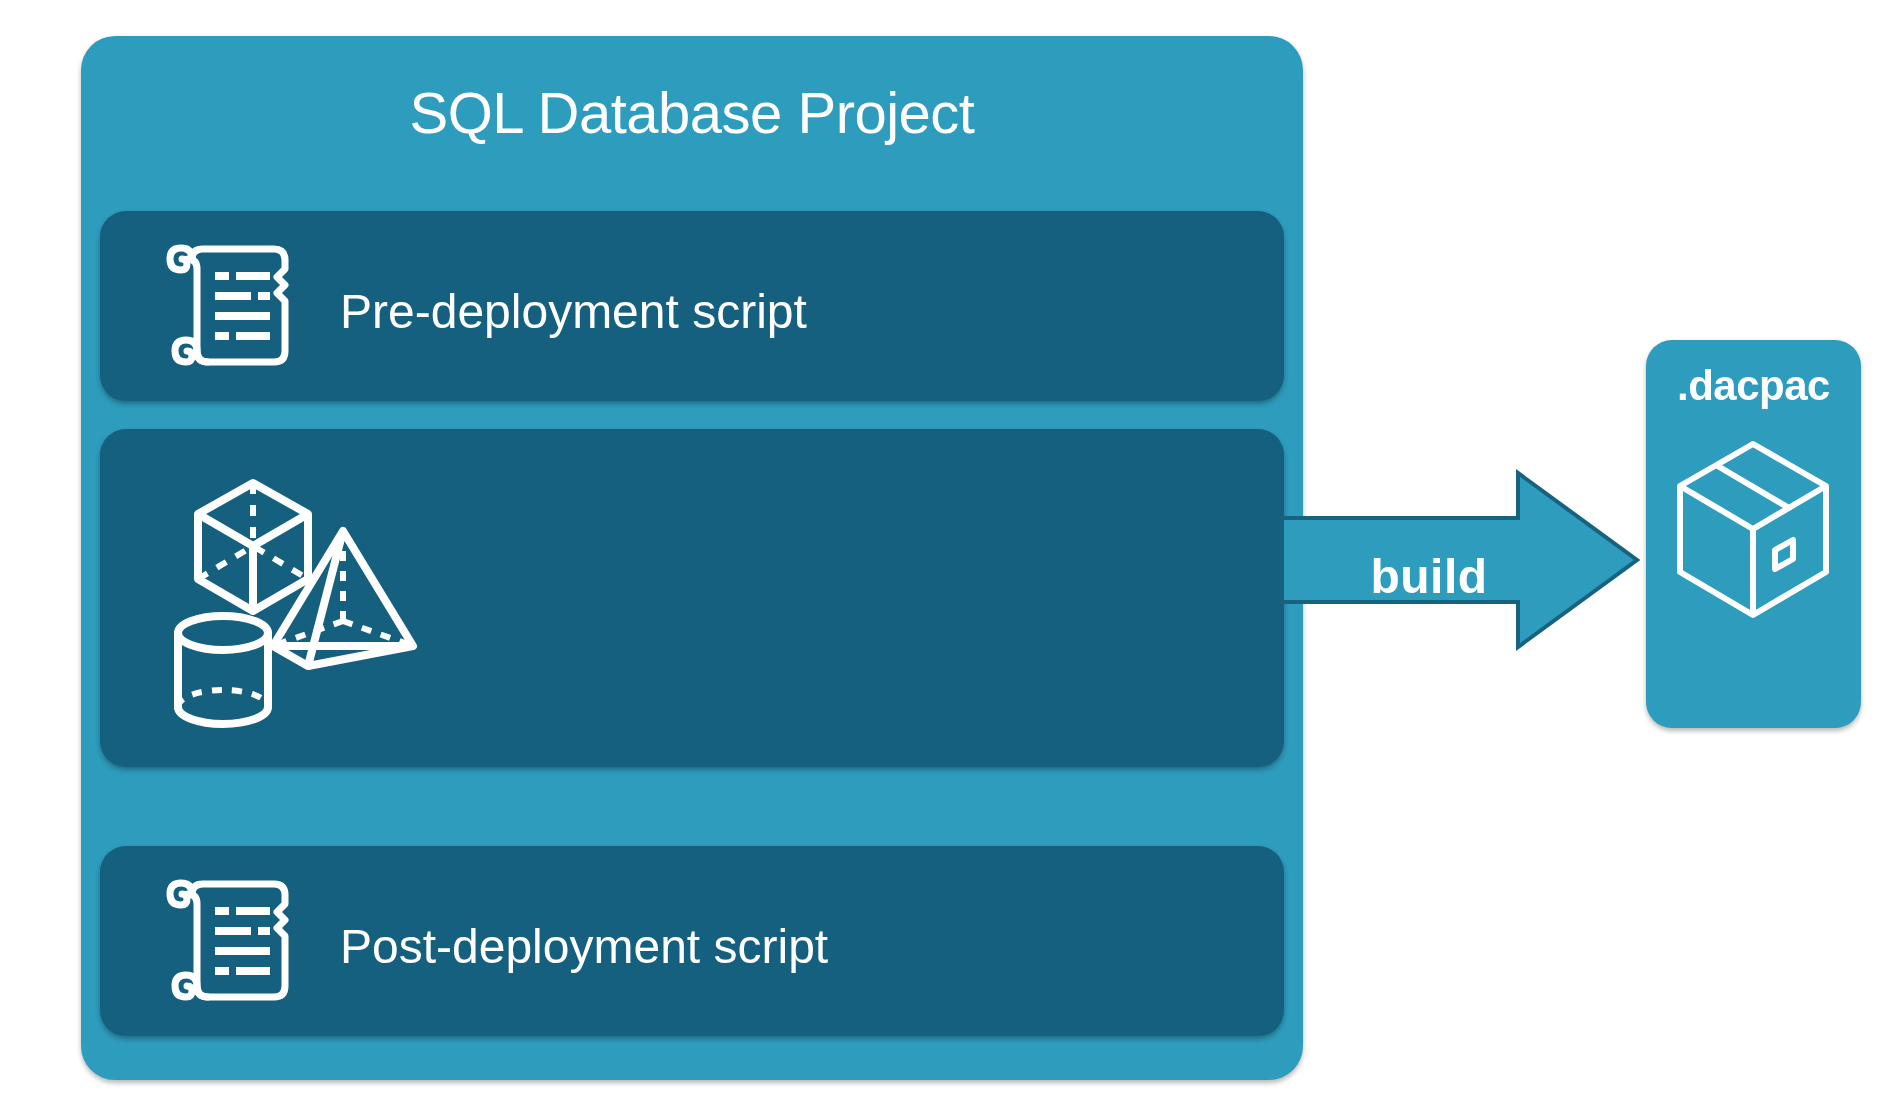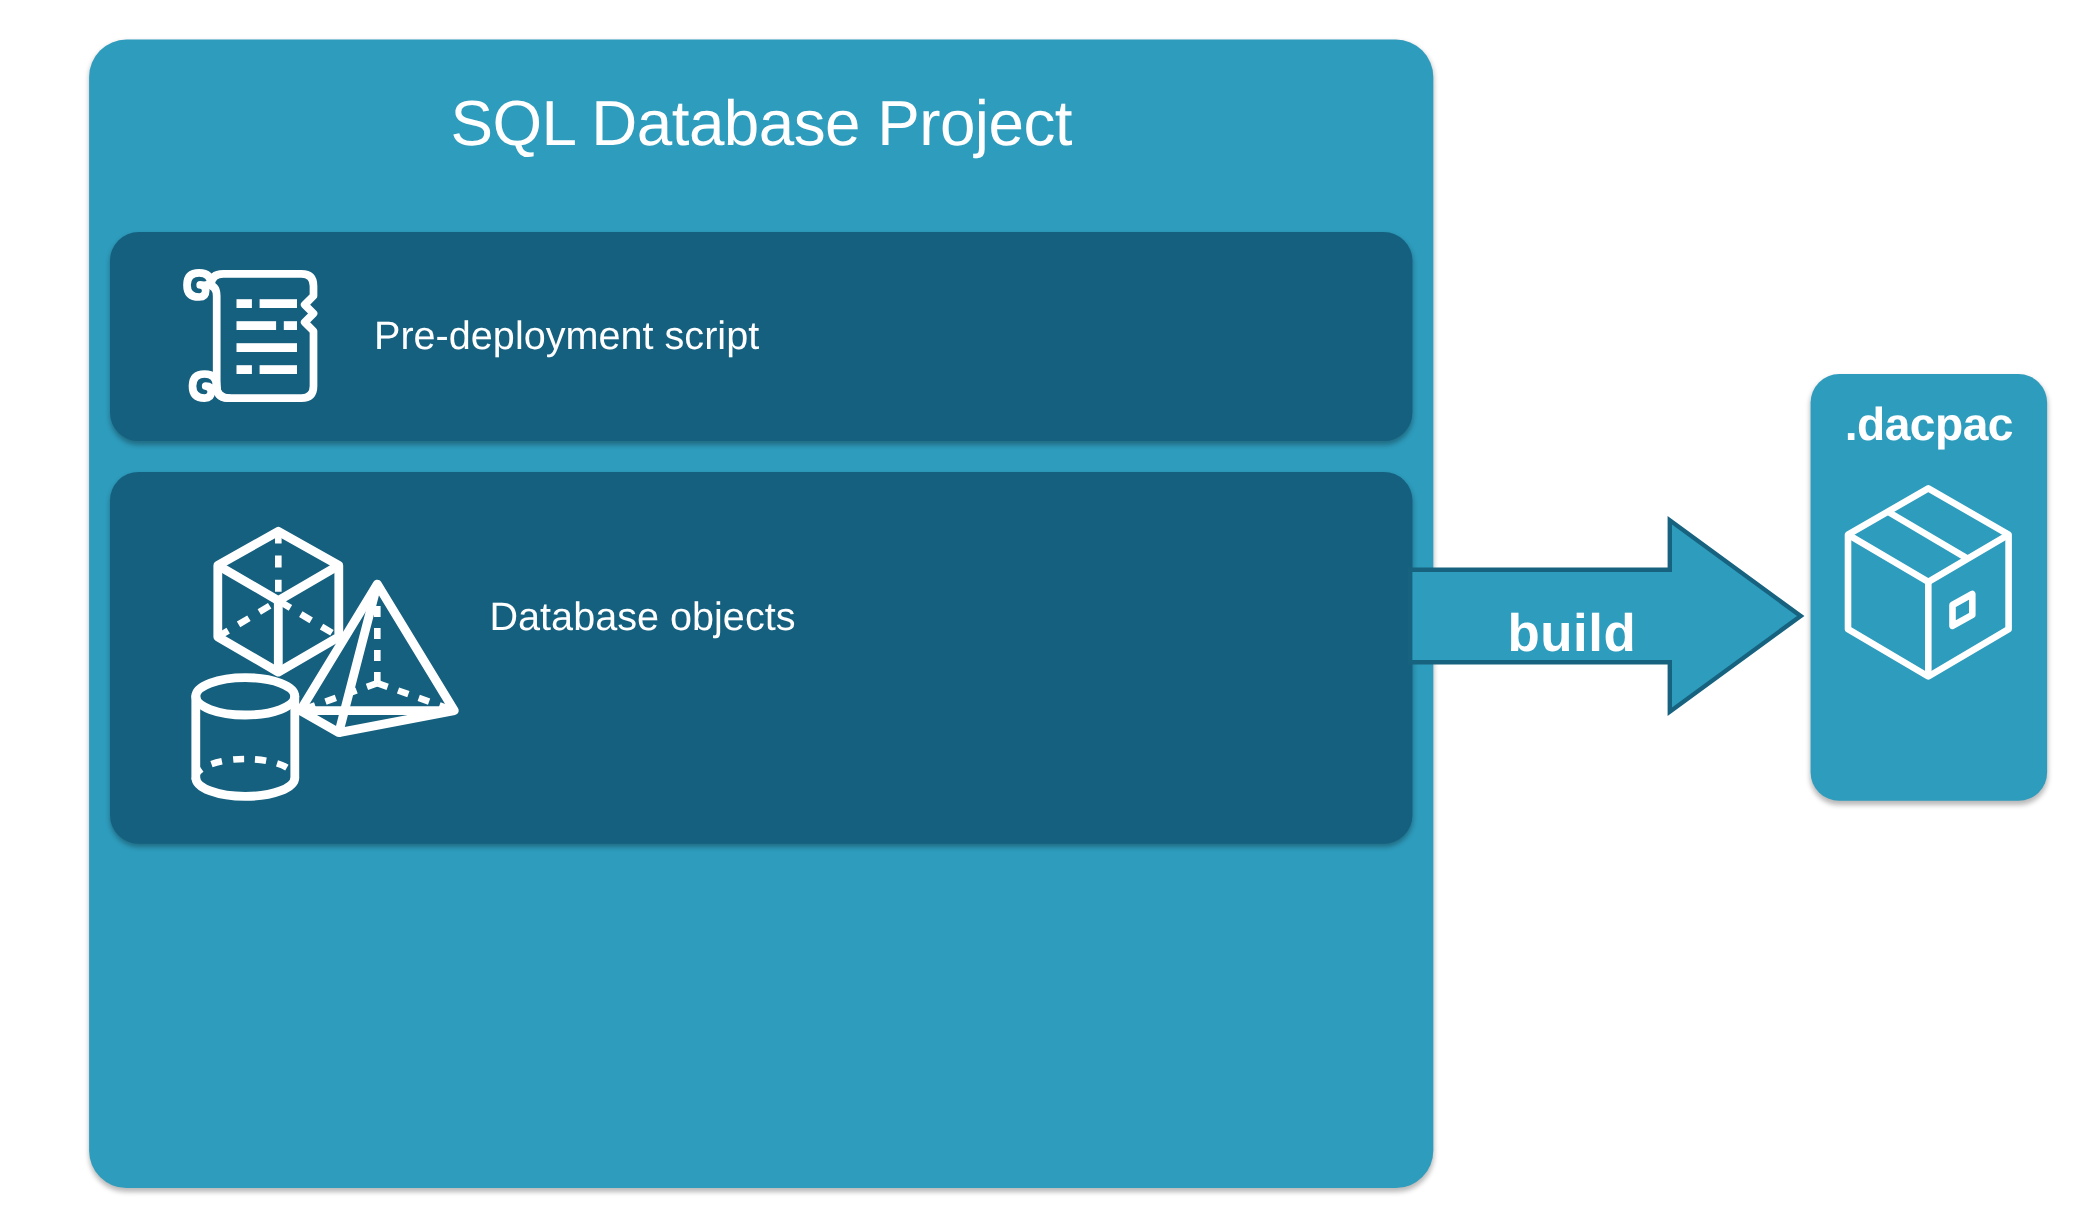--- a/index.html
+++ b/index.html
@@ -59,7 +59,7 @@
   .card-label {
     position: absolute;
     color: #ffffff;
-    font-size: 36px;
+    font-size: 48px;
     font-weight: 400;
     line-height: 1.22;
     white-space: pre-line;

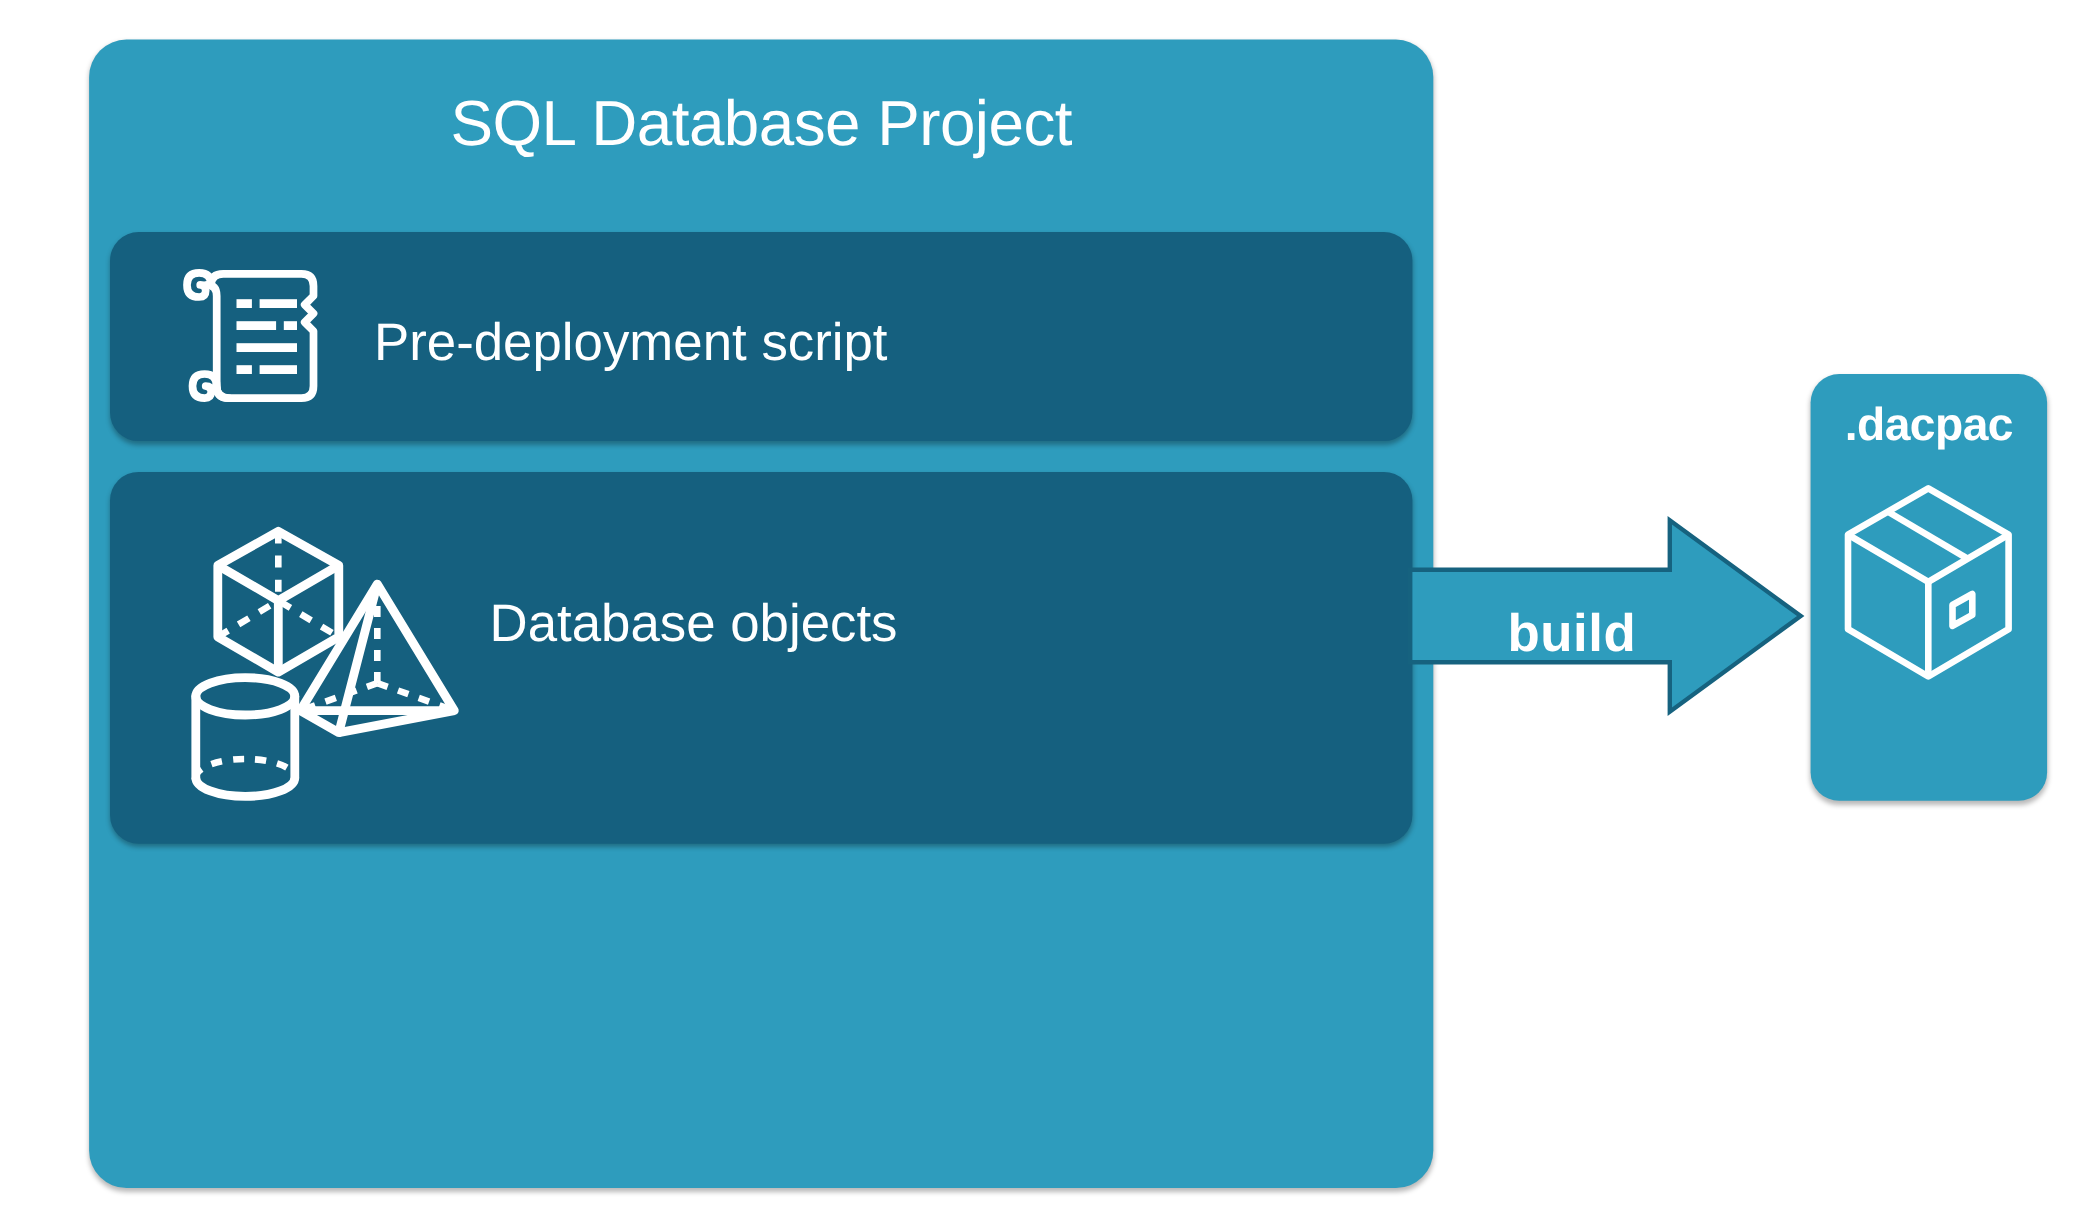--- a/index.html
+++ b/index.html
@@ -189,7 +189,7 @@
         </g>
       </svg>
     </div>
-    <div class="card-label"><span>Database objects</span><br></div>
+    <div class="card-label"><br></div>
   </div>
 
 

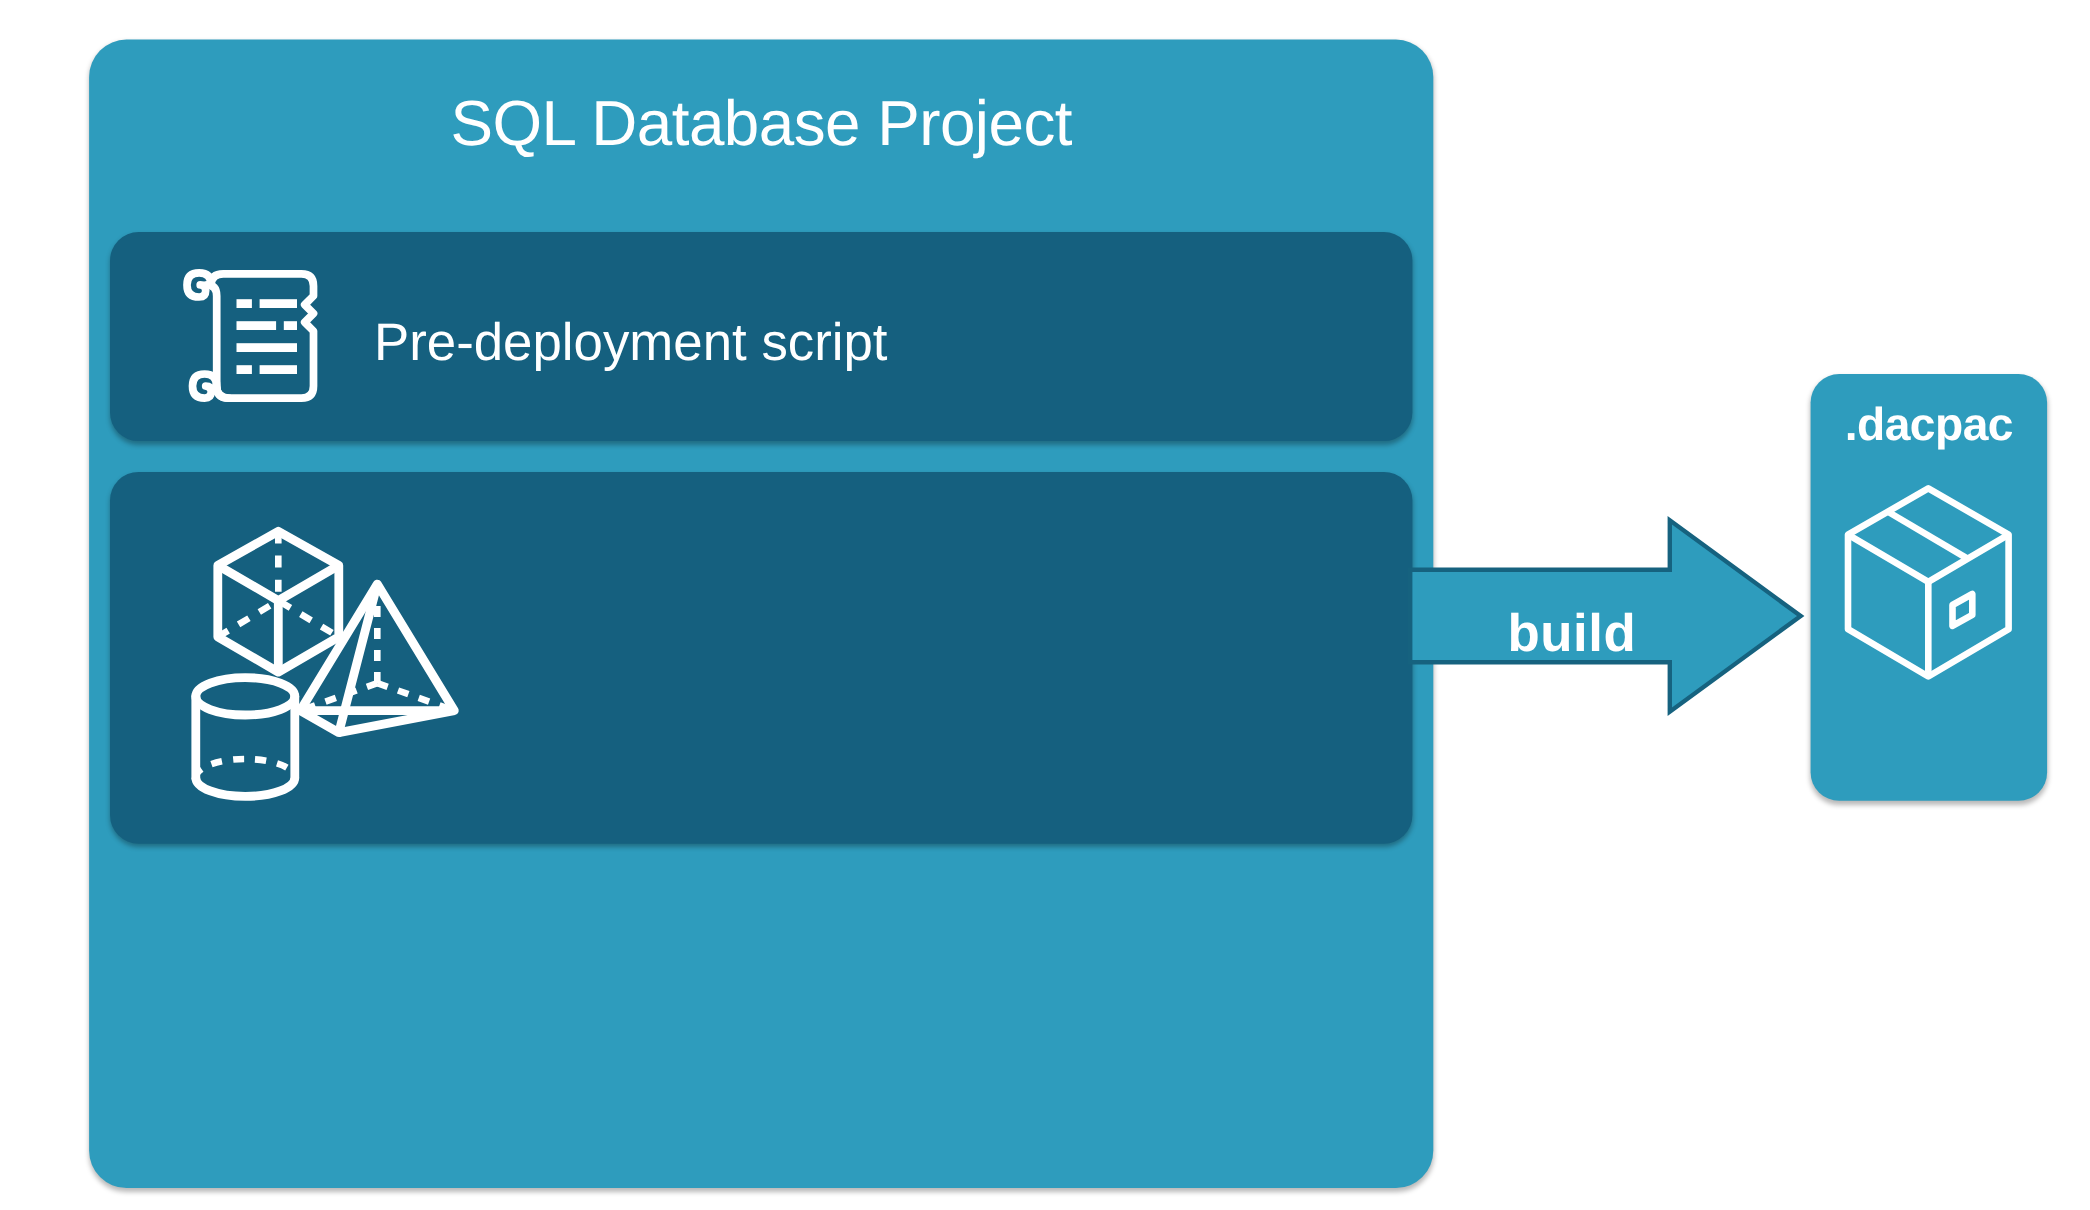--- a/index.html
+++ b/index.html
@@ -192,6 +192,23 @@
     <div class="card-label"><br></div>
   </div>
 
+  <div class="inner-card" id="card-post">
+    <div class="icon-slot" id="icon-post-slot">
+      <svg width="150" height="135" viewBox="0 0 150 135" fill="none">
+        <path d="M30 20 Q30 10 41 10 L112 10 Q123 10 123 21 L123 30 L115 38 L123 46 L115 54 L123 62 L123 112 Q123 123 112 123 L46 123 Q35 123 35 112 L35 30 Q35 20 26 20 Z" stroke="#ffffff" stroke-width="7" stroke-linejoin="round" stroke-linecap="round" fill="none"></path>
+        <path d="M30 20 Q30 9 19 9 Q8 9 8 20 Q8 31 19 31 Q25 31 25 25 Q25 20 20 20" stroke="#ffffff" stroke-width="7" stroke-linejoin="round" stroke-linecap="round" fill="none"></path>
+        <path d="M46 123 Q35 123 35 112 Q35 101 24 101 Q13 101 13 112 Q13 123 24 123 Q30 123 30 117 Q30 112 25 112" stroke="#ffffff" stroke-width="7" stroke-linejoin="round" stroke-linecap="round" fill="none"></path>
+        <rect x="53" y="33" width="14" height="8" fill="#ffffff"></rect>
+        <rect x="74" y="33" width="34" height="8" fill="#ffffff"></rect>
+        <rect x="53" y="53" width="36" height="8" fill="#ffffff"></rect>
+        <rect x="96" y="53" width="12" height="8" fill="#ffffff"></rect>
+        <rect x="53" y="73" width="55" height="8" fill="#ffffff"></rect>
+        <rect x="53" y="93" width="14" height="8" fill="#ffffff"></rect>
+        <rect x="74" y="93" width="34" height="8" fill="#ffffff"></rect>
+      </svg>
+    </div>
+    <div class="card-label">Post-deployment script</div>
+  </div>
 
 </div>
 

